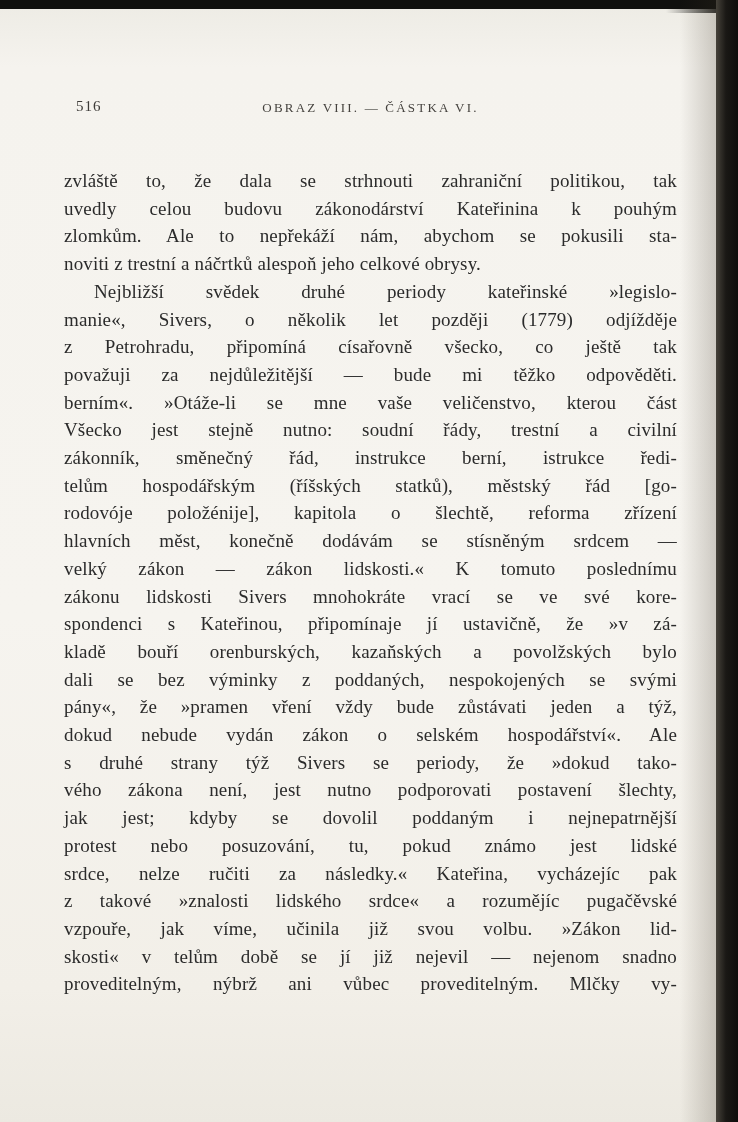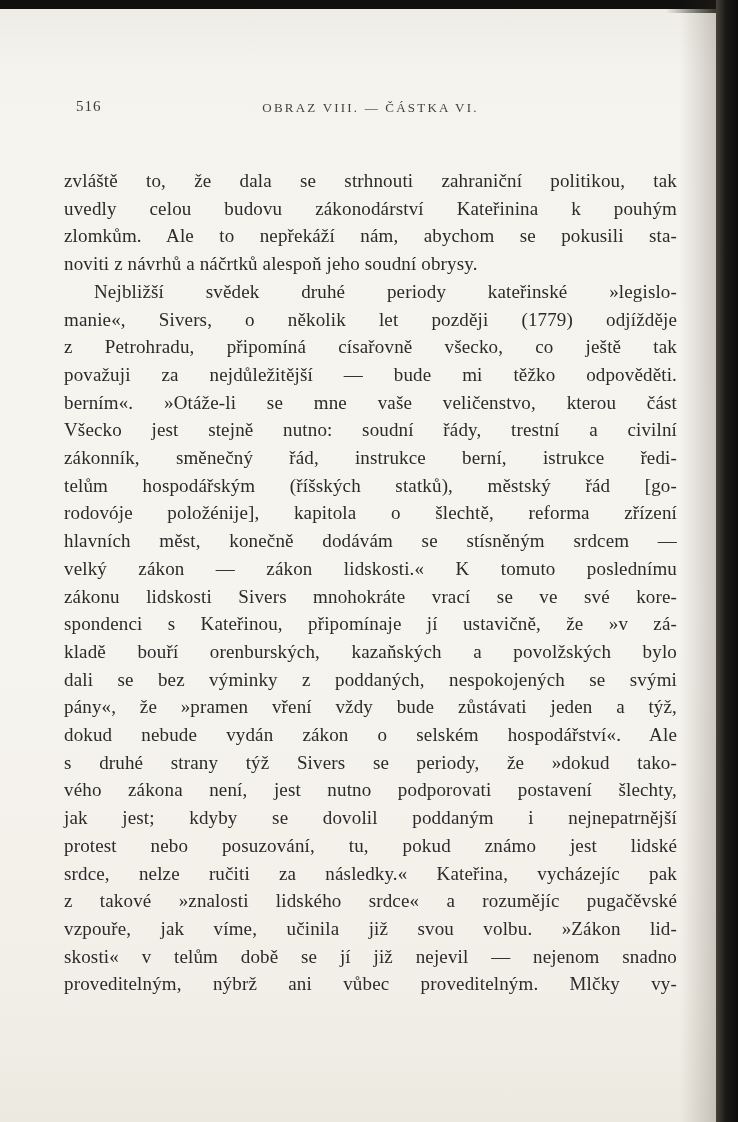--- a/index.html
+++ b/index.html
@@ -113,7 +113,7 @@
       <div class="text-line">zvláště to, že dala se strhnouti zahraniční politikou, tak</div>
       <div class="text-line">uvedly celou budovu zákonodárství Kateřinina k pouhým</div>
       <div class="text-line">zlomkům. Ale to nepřekáží nám, abychom se pokusili sta-</div>
-      <div class="text-line no-justify-last">noviti z návrhů a náčrtků alespoň jeho soudní obrysy.</div>
+      <div class="text-line no-justify-last">noviti z trestní a náčrtků alespoň jeho celkové obrysy.</div>
       <div class="text-line indent">Nejbližší svědek druhé periody kateřinské »legislo-</div>
       <div class="text-line">manie«, Sivers, o několik let později (1779) odjížděje</div>
       <div class="text-line">z Petrohradu, připomíná císařovně všecko, co ještě tak</div>

